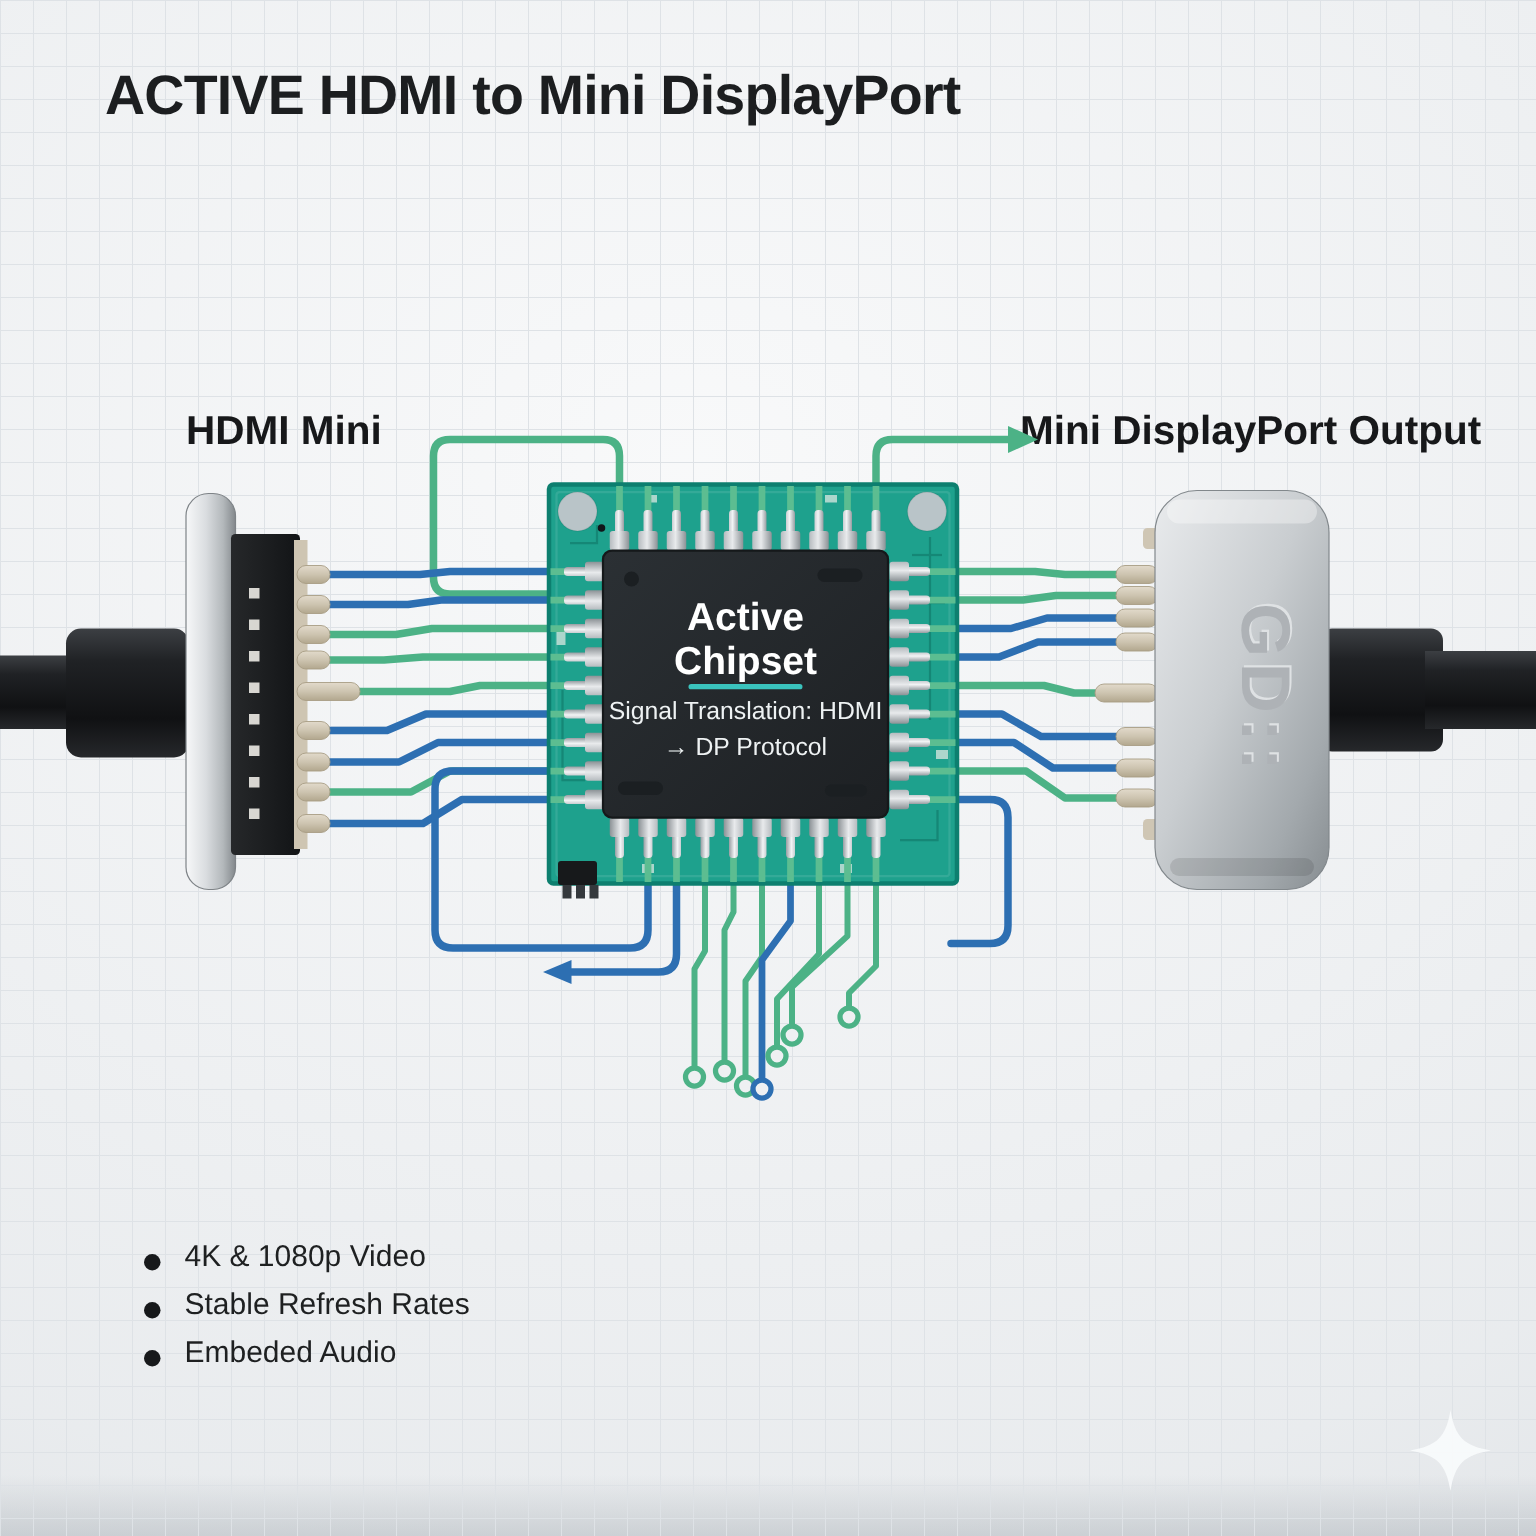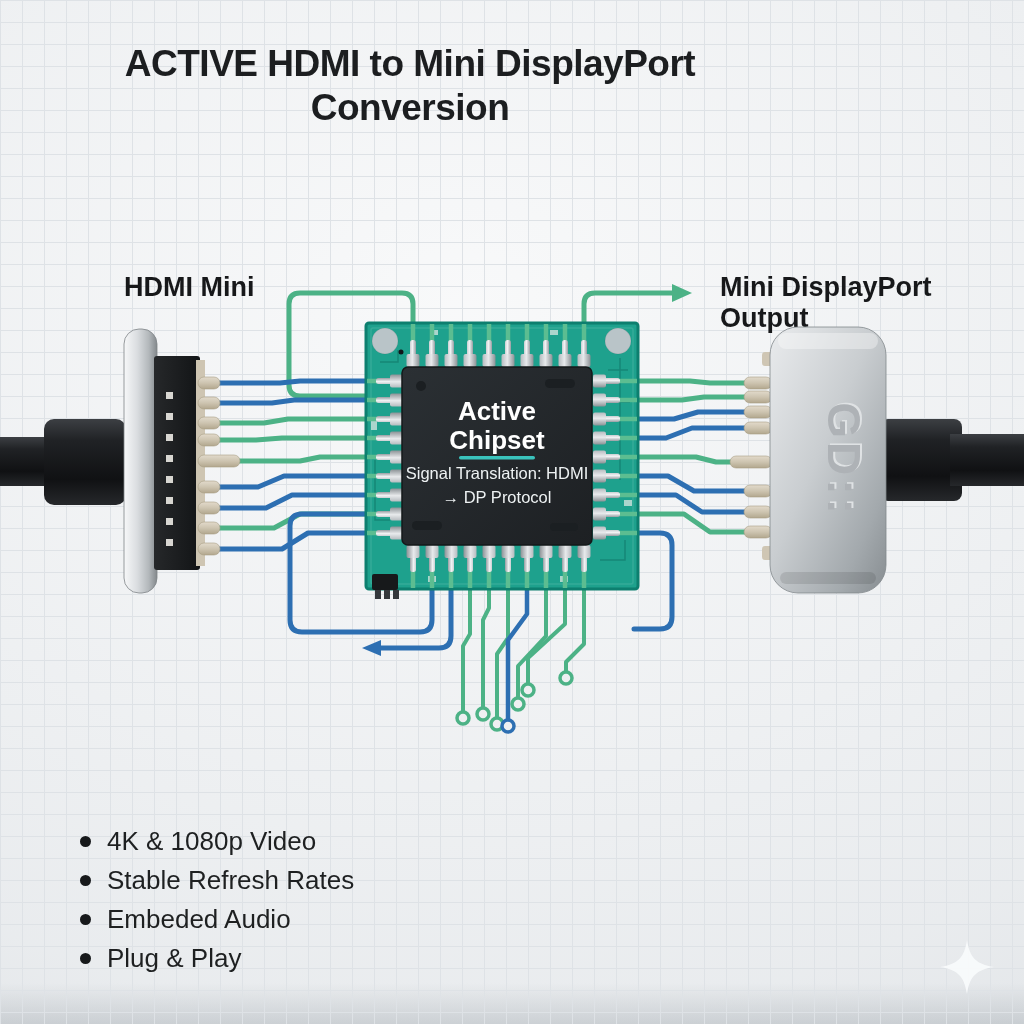--- a/index.html
+++ b/index.html
@@ -25,7 +25,6 @@
     position:absolute;left:70px;top:42px;width:680px;
     font-size:37px;font-weight:bold;line-height:1.2;color:var(--text-dark);
     letter-spacing:-0.5px;
-    text-align:center;
   }
   .port-label{
     position:absolute;top:272px;font-size:27px;font-weight:bold;color:#17181a;

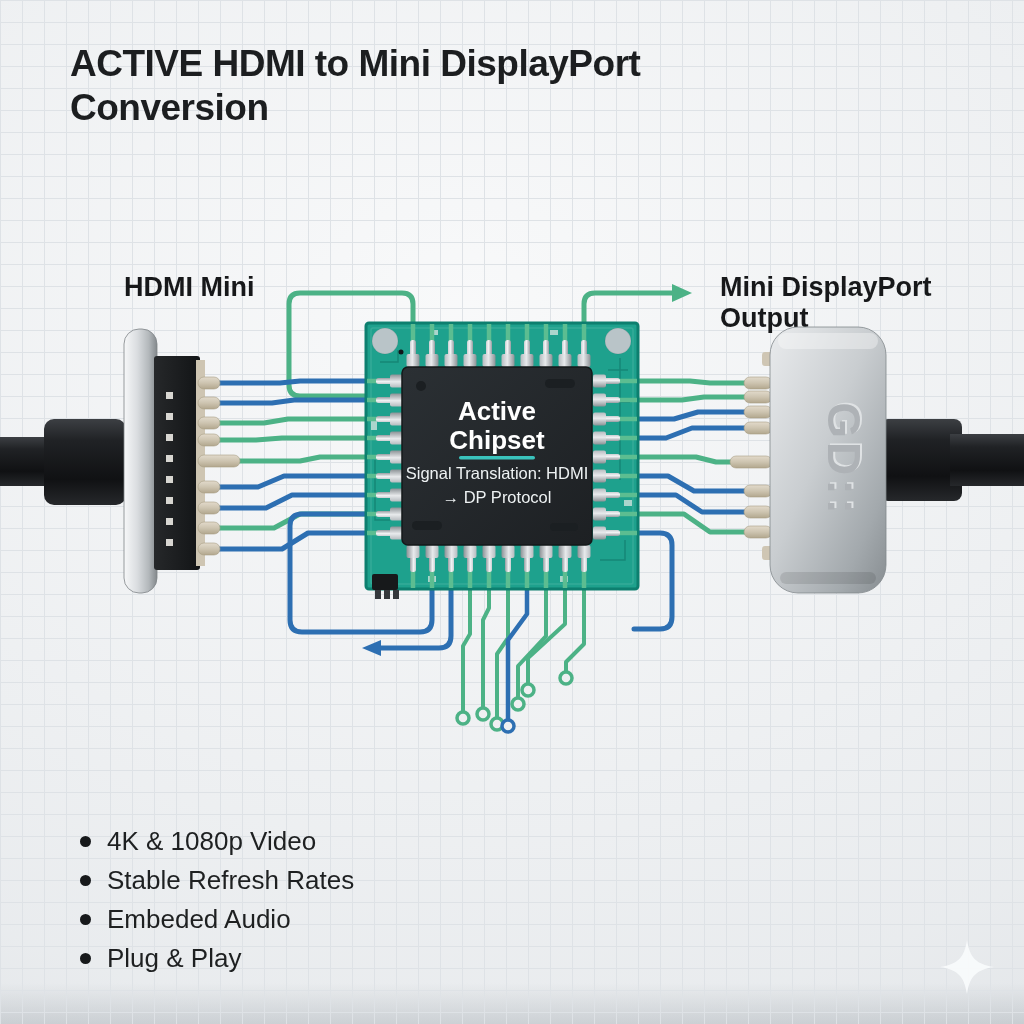--- a/index.html
+++ b/index.html
@@ -56,7 +56,6 @@
 
   <div class="title">
     <div>ACTIVE HDMI to Mini DisplayPort</div>
-    <div>Conversion</div>
   </div>
 
   <div class="port-label label-hdmi">HDMI Mini</div>

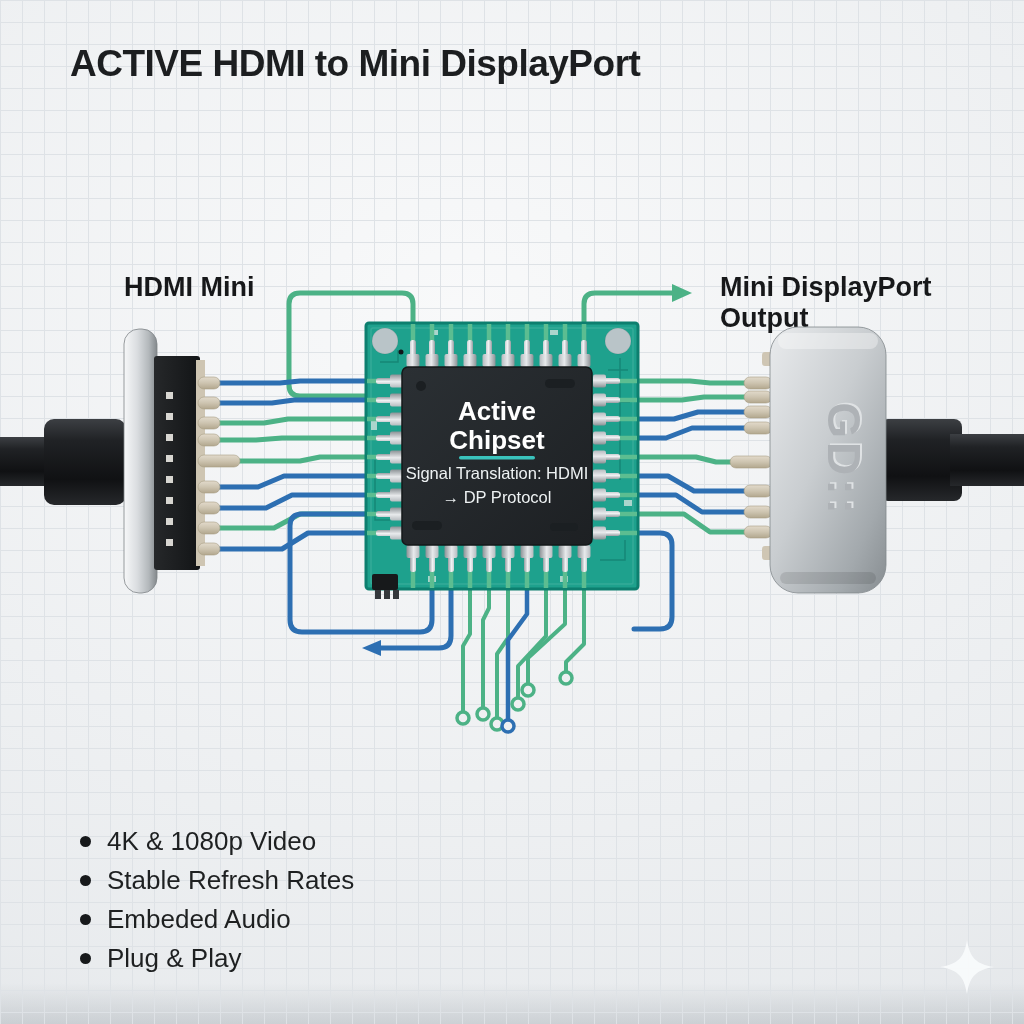--- a/index.html
+++ b/index.html
@@ -30,7 +30,7 @@
     position:absolute;top:272px;font-size:27px;font-weight:bold;color:#17181a;
   }
   .label-hdmi{left:124px}
-  .label-mdp{left:720px}
+  .label-mdp{left:680px}
   .diagram{position:absolute;left:0;top:0;width:1024px;height:1024px}
   svg text{font-family:"Liberation Sans",sans-serif}
   .chip-title{font-size:26px;font-weight:bold;fill:#ffffff;text-anchor:middle}

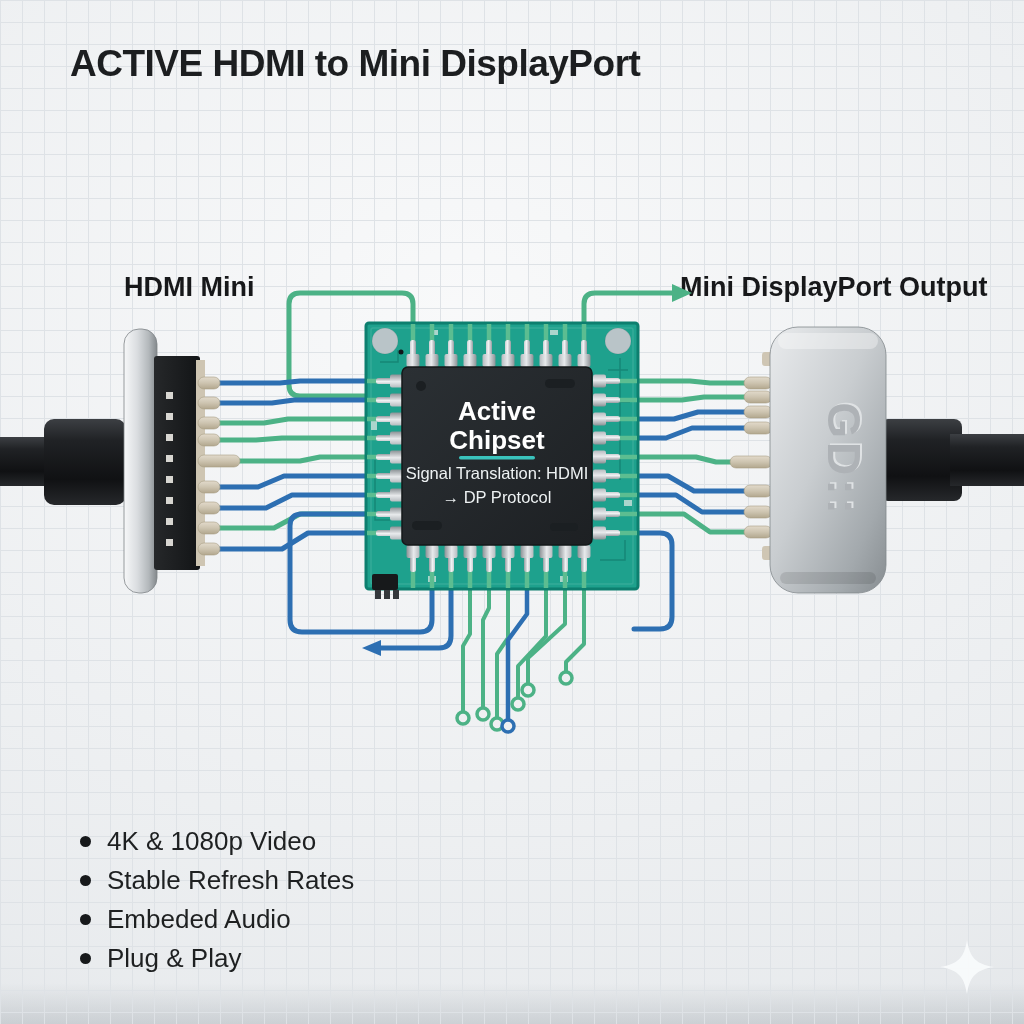--- a/index.html
+++ b/index.html
@@ -45,7 +45,7 @@
   .features{position:absolute;left:70px;top:818px;color:#1e2021}
   .features h2{font-size:28px;font-weight:bold;margin-bottom:8px;letter-spacing:-0.3px}
   .features ul{list-style:none}
-  .features li{position:relative;padding-left:37px;font-size:26px;margin:9px 0;line-height:1.15}
+  .features li{position:relative;padding-left:37px;font-size:20px;margin:9px 16px;line-height:1.15}
   .features li::before{content:"";position:absolute;left:10px;top:9px;width:11px;height:11px;border-radius:50%;background:#17191b}
   .marking{font-size:46px;font-weight:bold;letter-spacing:4px;text-anchor:middle}
 </style>

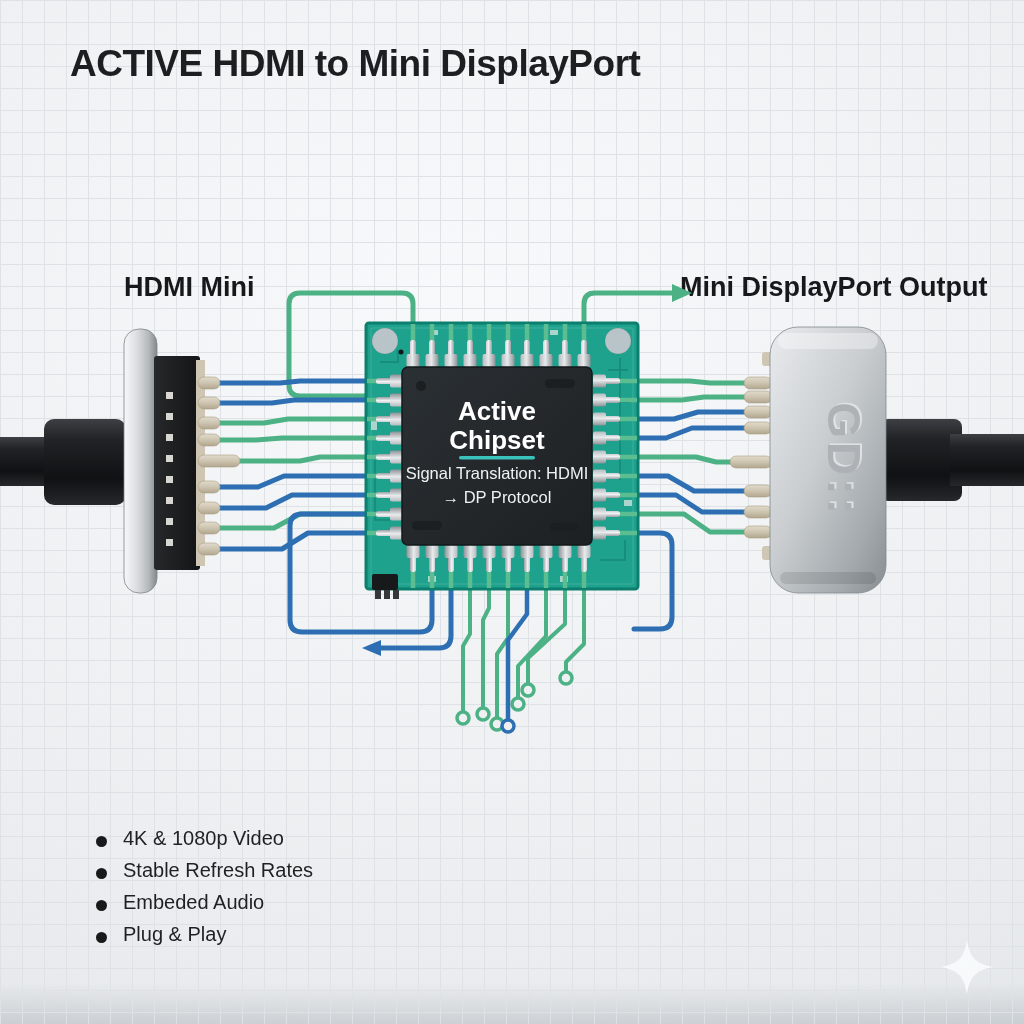--- a/index.html
+++ b/index.html
@@ -313,7 +313,6 @@
       <li>4K &amp; 1080p Video</li>
       <li>Stable Refresh Rates</li>
       <li>Embeded Audio</li>
-      <li>Plug &amp; Play</li>
     </ul>
   </div>
 

